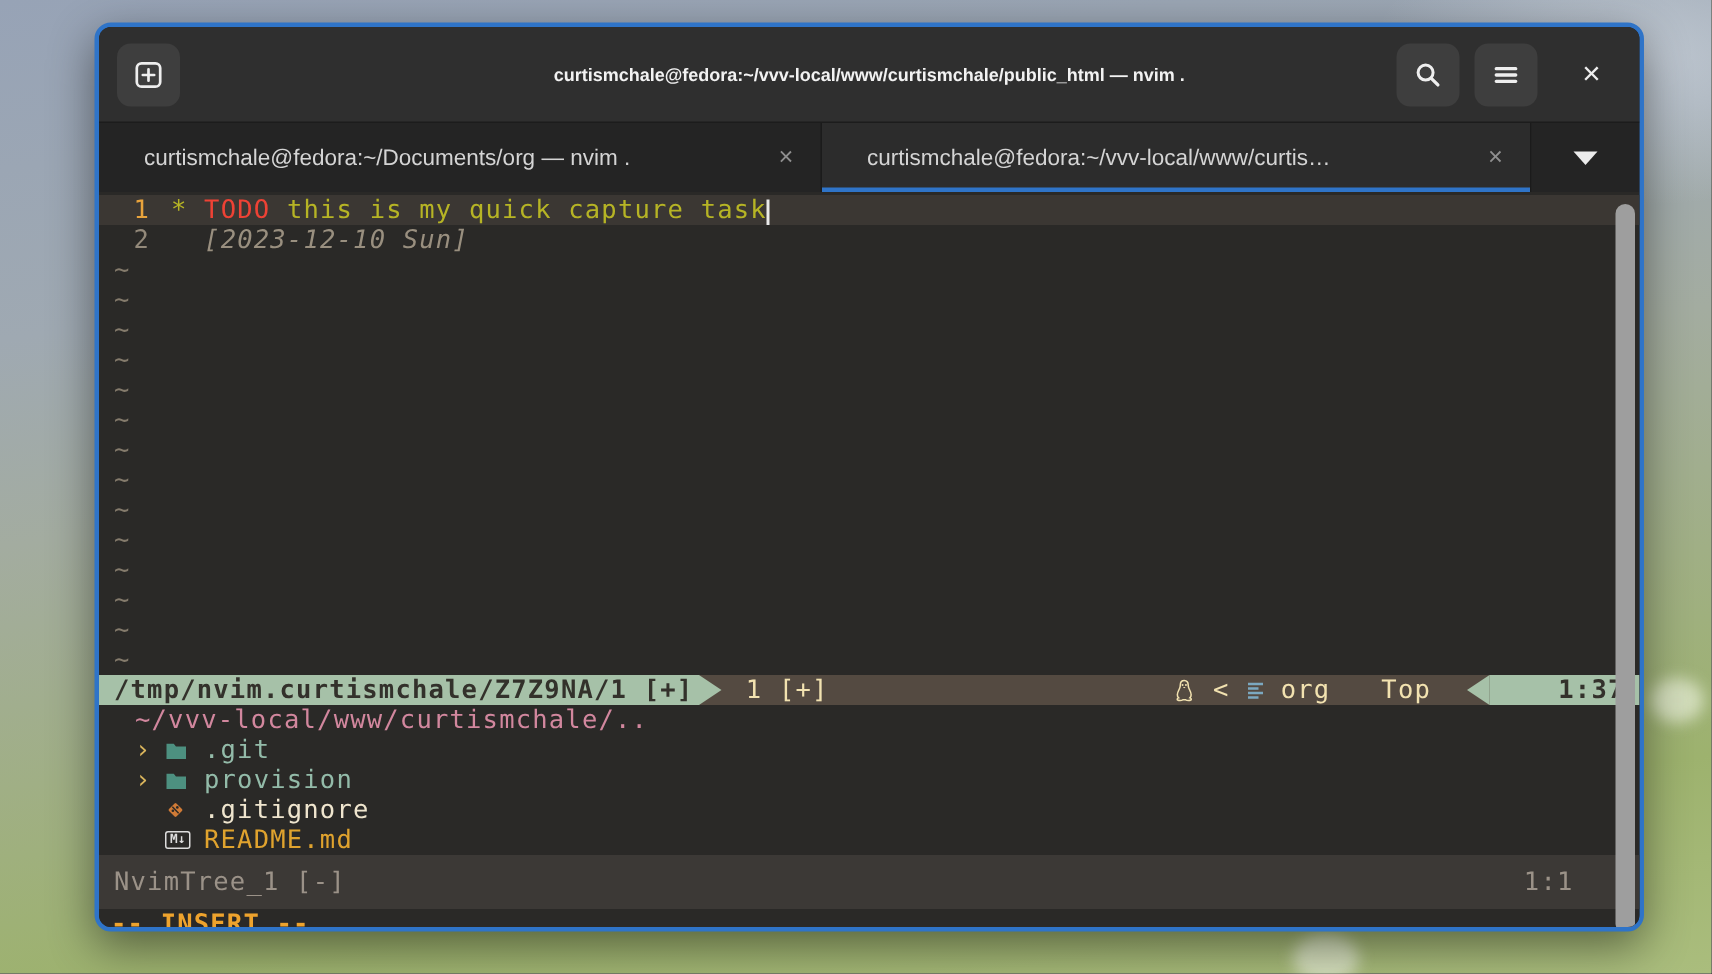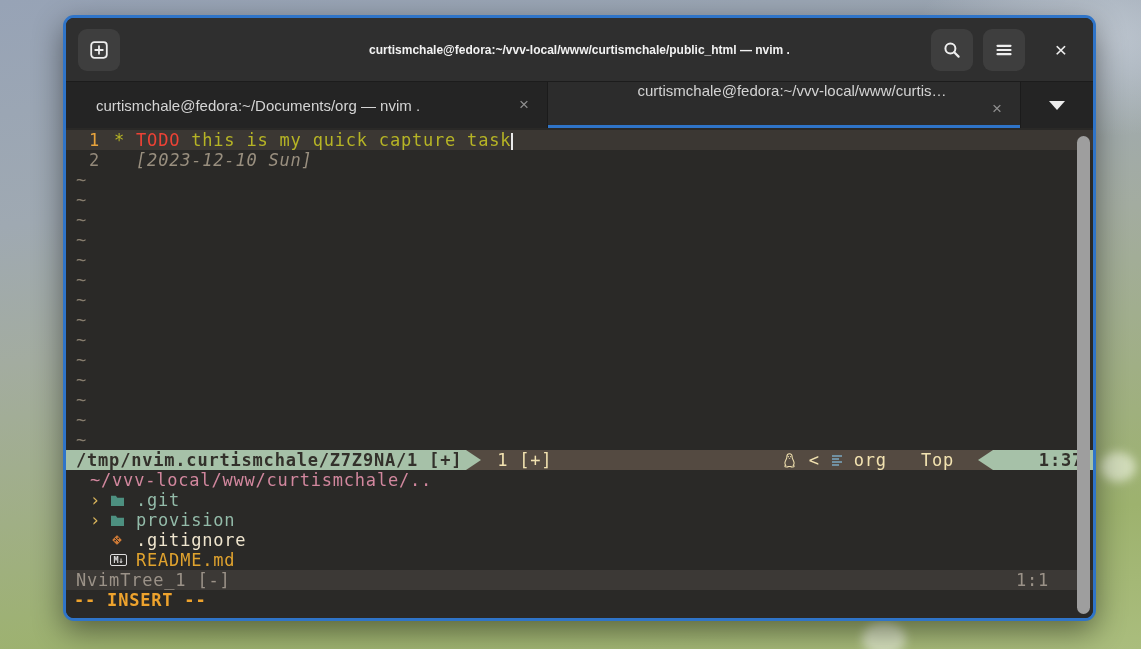--- a/index.html
+++ b/index.html
@@ -39,7 +39,7 @@
     color:#d4d4d4; font-size:15px; position:relative; border-right:1px solid #1b1b1b; }
   .tab .tab-label { overflow:hidden; white-space:nowrap; }
   .tab .tab-close { margin-left:auto; color:#8f8f8f; font-size:17px; padding:0 4px; }
-  .tab.active { width:473px; background:#2c2c2c; box-shadow:inset 0 -3px 0 #2f74c8;flex-direction:column; }
+  .tab.active { width:473px; background:#2c2c2c; box-shadow:inset 0 -3px 0 #2f74c8; }
   .tab-overflow { flex:1; display:flex; align-items:center; justify-content:center; }
   .dd-arrow { width:0; height:0; border-left:8px solid transparent; border-right:8px solid transparent;
     border-top:9px solid #ececec; }

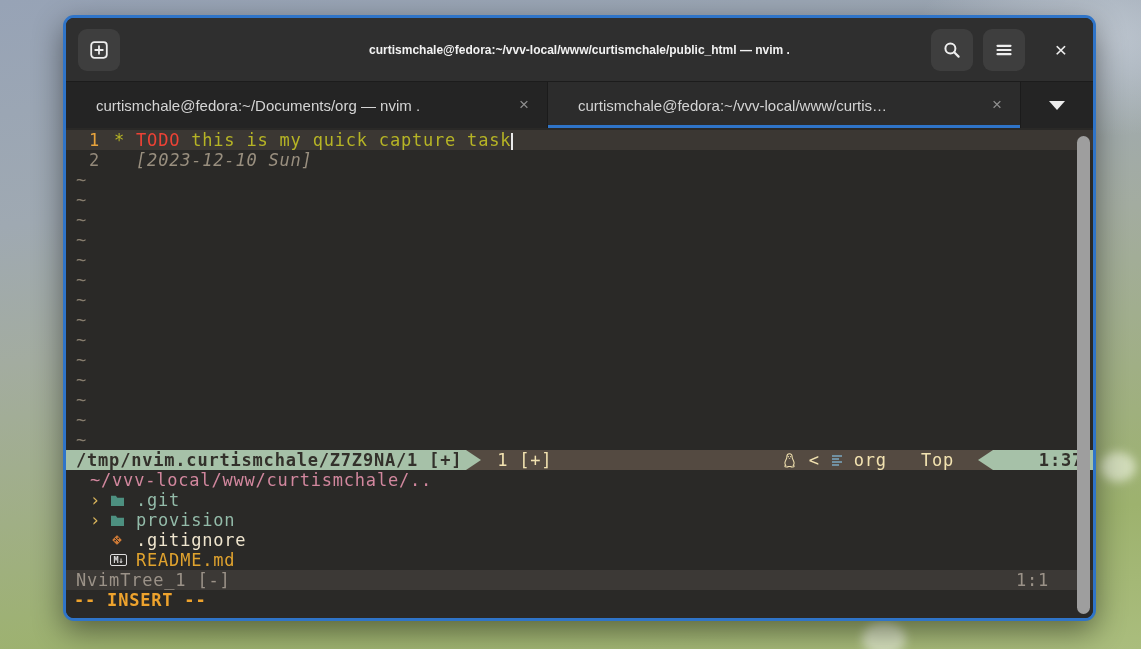--- a/index.html
+++ b/index.html
@@ -87,7 +87,7 @@
     border:1.4px solid #ddd; border-radius:2px; color:#ddd; font-size:8.5px; letter-spacing:0;
     font-family:"DejaVu Sans Mono", monospace; font-weight:bold; }
 
-  .tree-status { height:20px; display:flex; align-items:center; background:#3c3936; color:#9b9288;
+  .tree-status { height:36px; display:flex; align-items:center; background:#3c3936; color:#9b9288;
     padding:0 10px; }
   .ts-ruler { margin-left:auto; margin-right:34px; }
 

